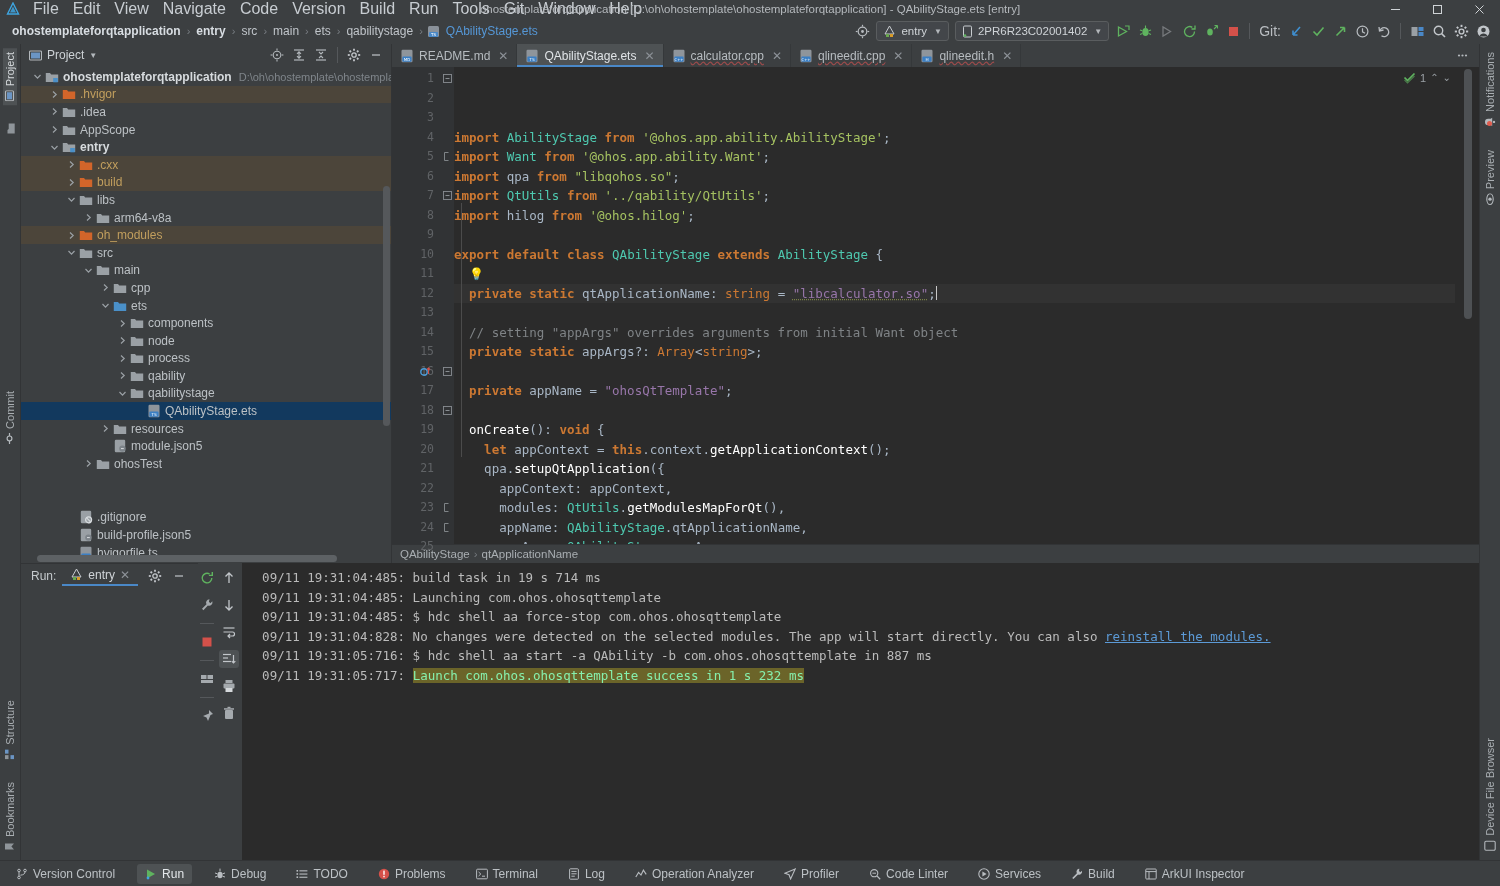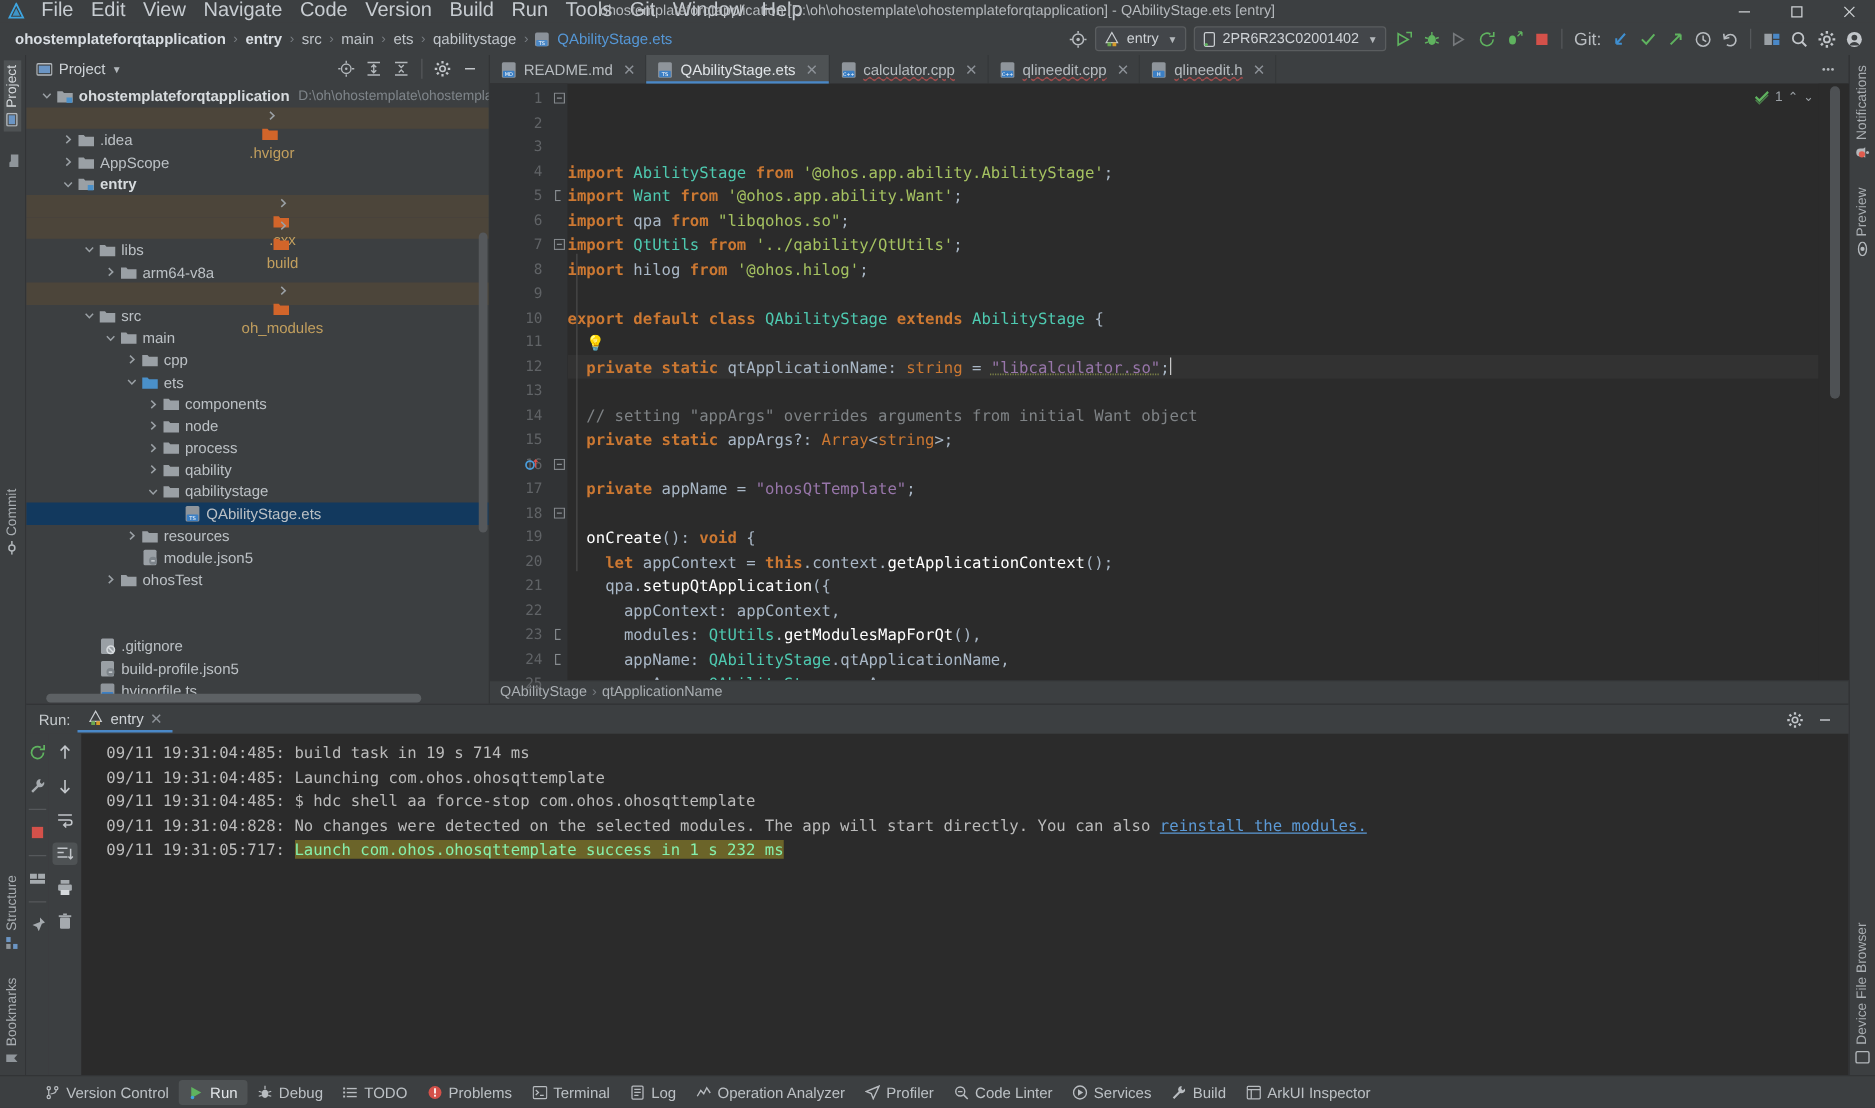--- a/index.html
+++ b/index.html
@@ -94,7 +94,7 @@
     height: 17.6px; display:flex; align-items:center; white-space:nowrap;
     padding-right:4px; color:#bcc1c5;
   }
-  .row.hl { background:#4c453a;flex-direction:column; }
+  .row.hl { background:#4c453a; }
   .row.sel { background:#12395e; }
   .row .twisty { width: 13px; flex:0 0 13px; display:flex; align-items:center; justify-content:center; color:#9aa0a5; font-size:9px; }
   .row .ficon { width: 16px; flex:0 0 16px; display:flex; align-items:center; justify-content:center; margin-right:3px; }

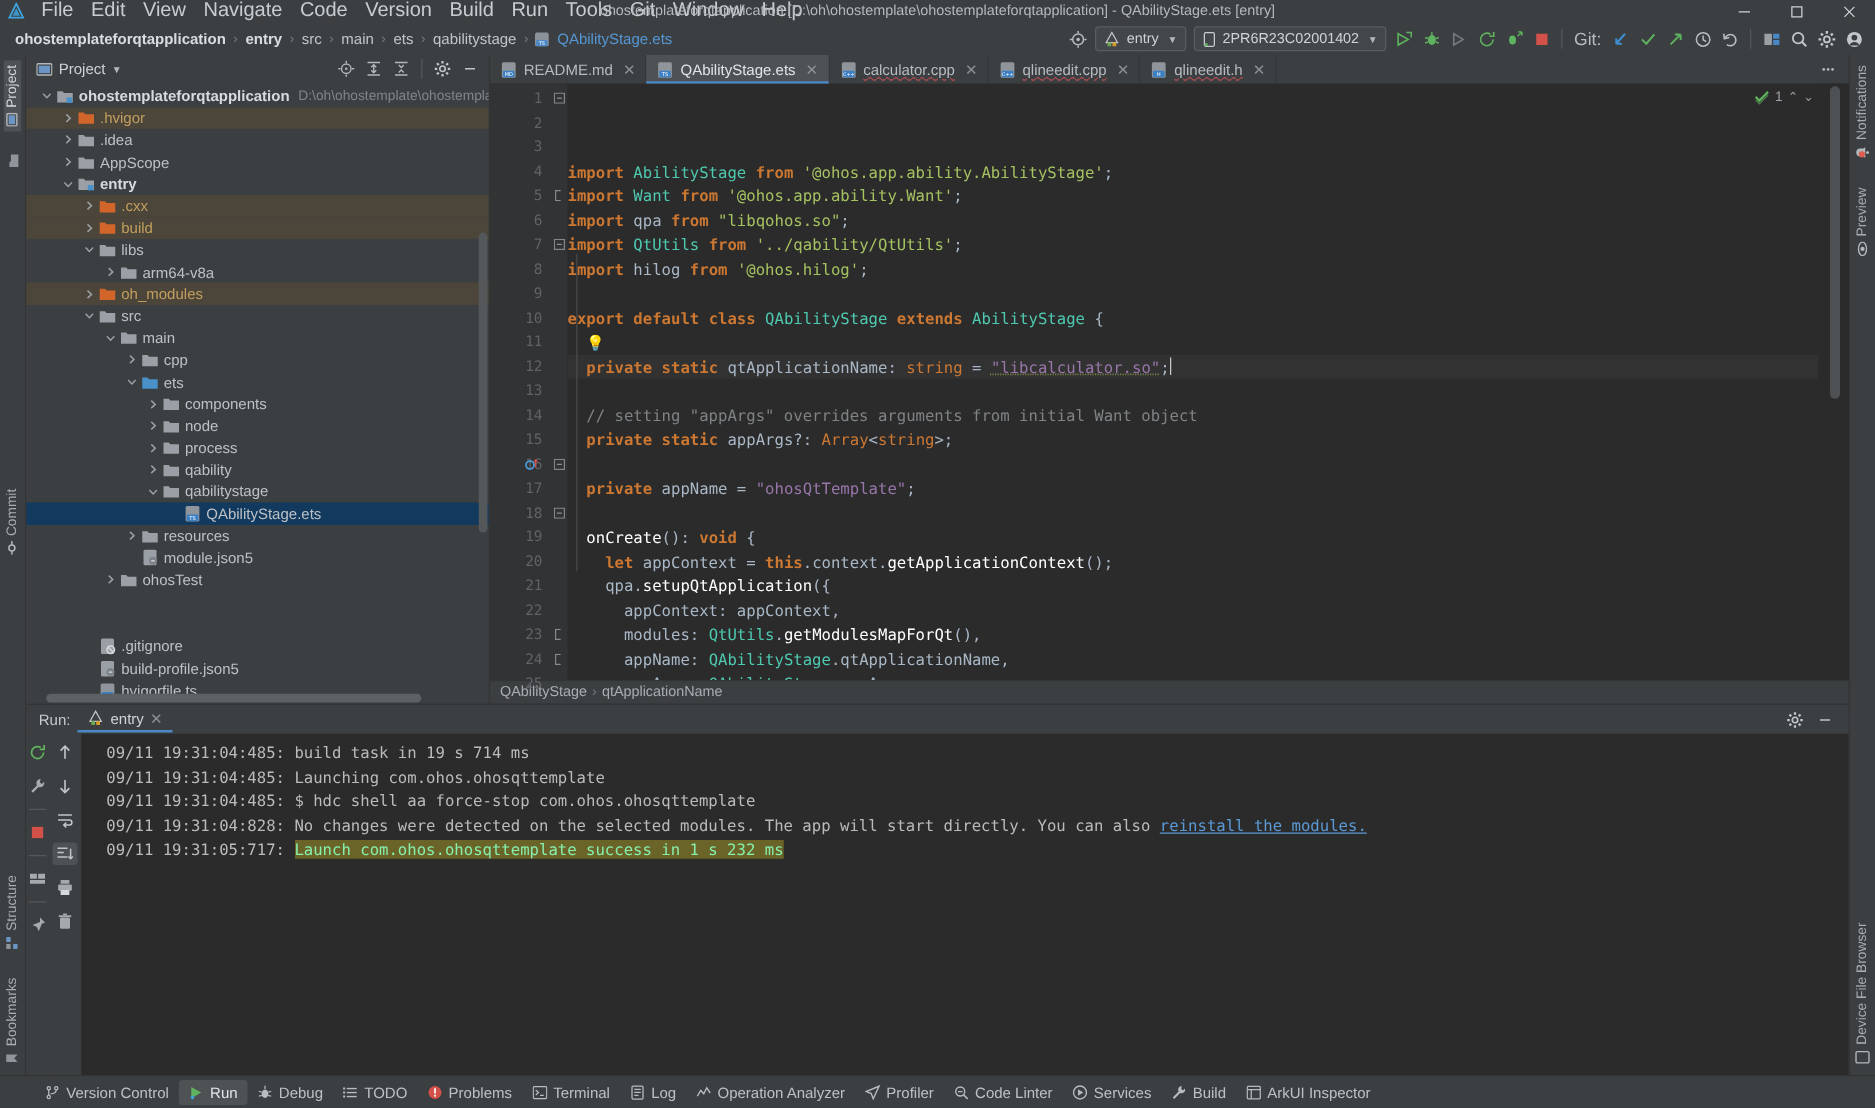--- a/index.html
+++ b/index.html
@@ -172,7 +172,7 @@
   }
 
   
-  .runpanel { flex:1 1 auto; display:flex; flex-direction:column; background:#3c3f41; min-height:0; }
+  .runpanel { flex:1 1 auto; display:flex; background:#3c3f41; min-height:0; }
   .run-header {
     height: 24px; flex:0 0 24px; display:flex; align-items:center; padding-left:10px; gap:6px;
     border-top:1px solid #323436;

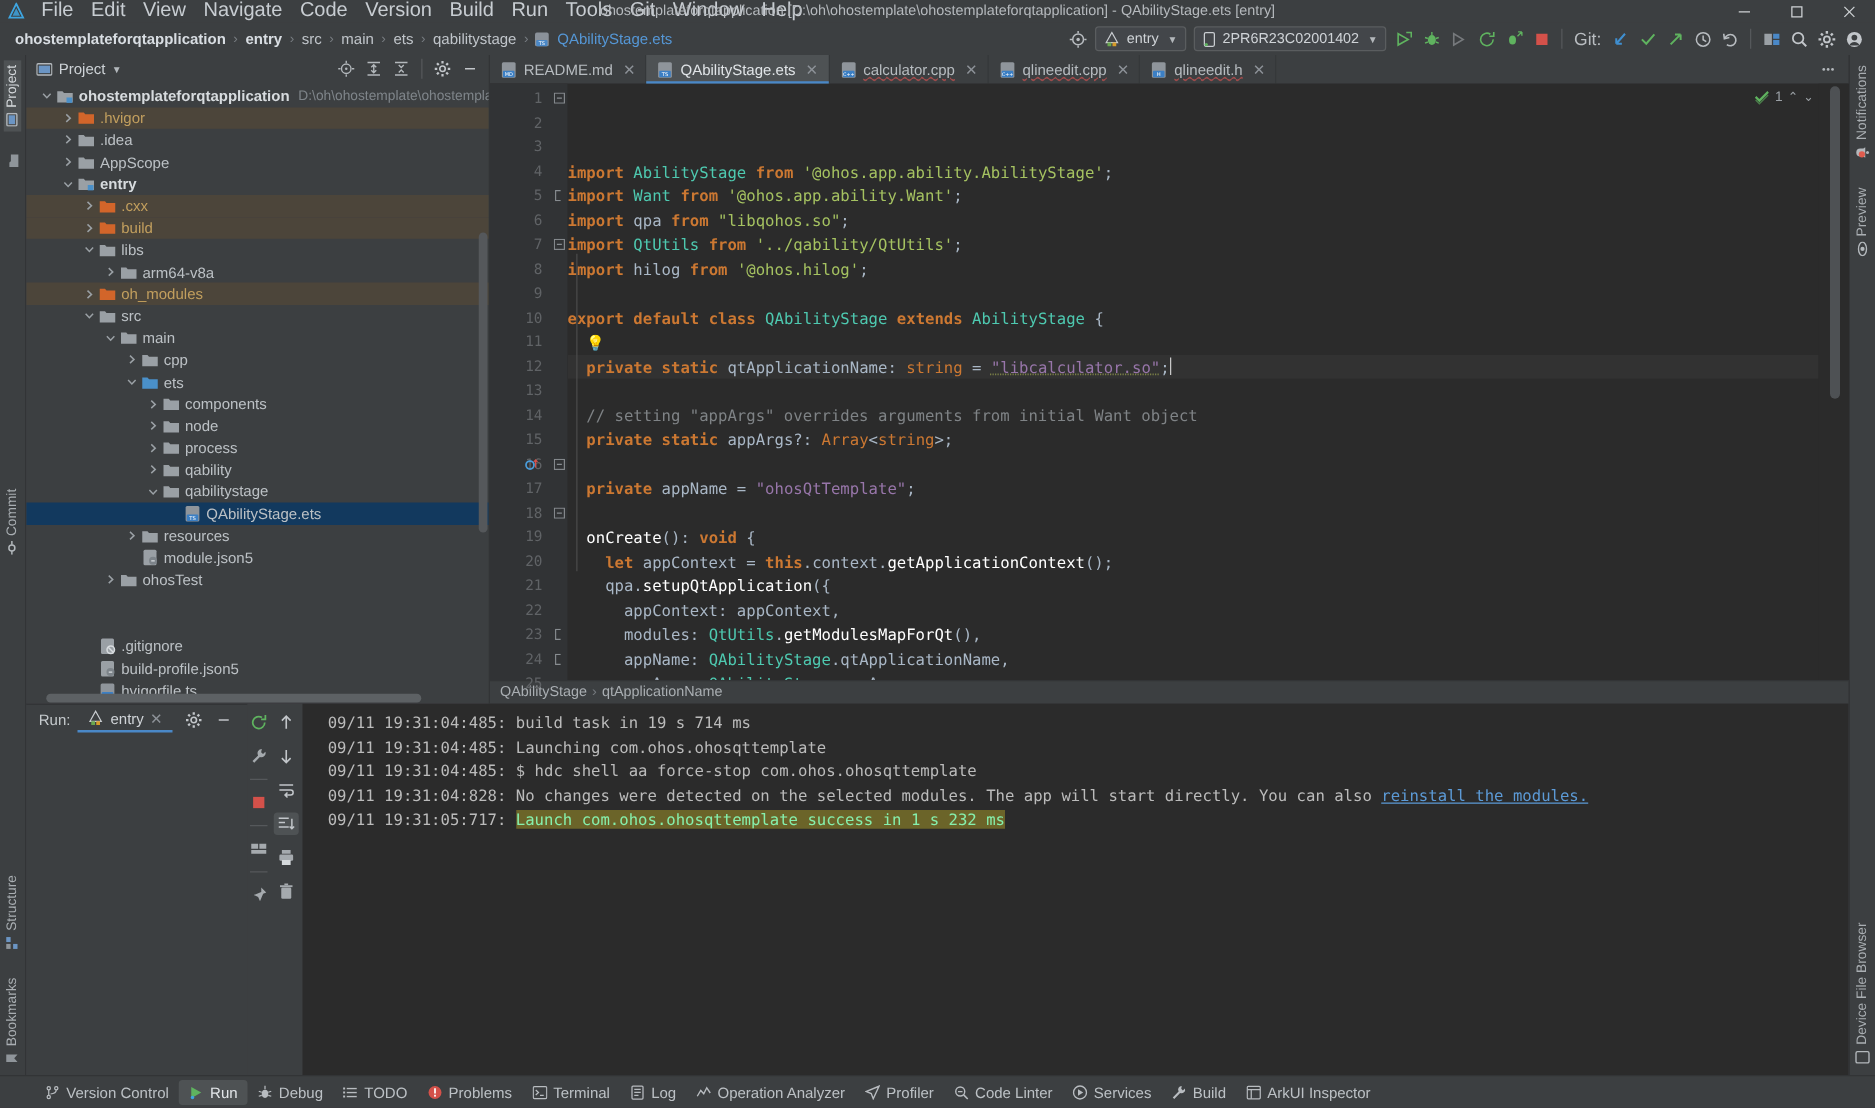--- a/index.html
+++ b/index.html
@@ -1180,6 +1180,7 @@
               <div class="cs-line"><span>09/11 19:31:04:485: Launching com.ohos.ohosqttemplate</span></div>
               <div class="cs-line"><span>09/11 19:31:04:485: $ hdc shell aa force-stop com.ohos.ohosqttemplate</span></div>
               <div class="cs-line"><span>09/11 19:31:04:828: No changes were detected on the selected modules. The app will start directly. You can also </span><span class="cs-link">reinstall the modules.</span></div>
+              <div class="cs-line"><span>09/11 19:31:05:716: $ hdc shell aa start -a QAbility -b com.ohos.ohosqttemplate in 887 ms</span></div>
               <div class="cs-line"><span>09/11 19:31:05:717: </span><span class="cs-hl">Launch com.ohos.ohosqttemplate success in 1 s 232 ms</span></div>
             </div>
         </div>

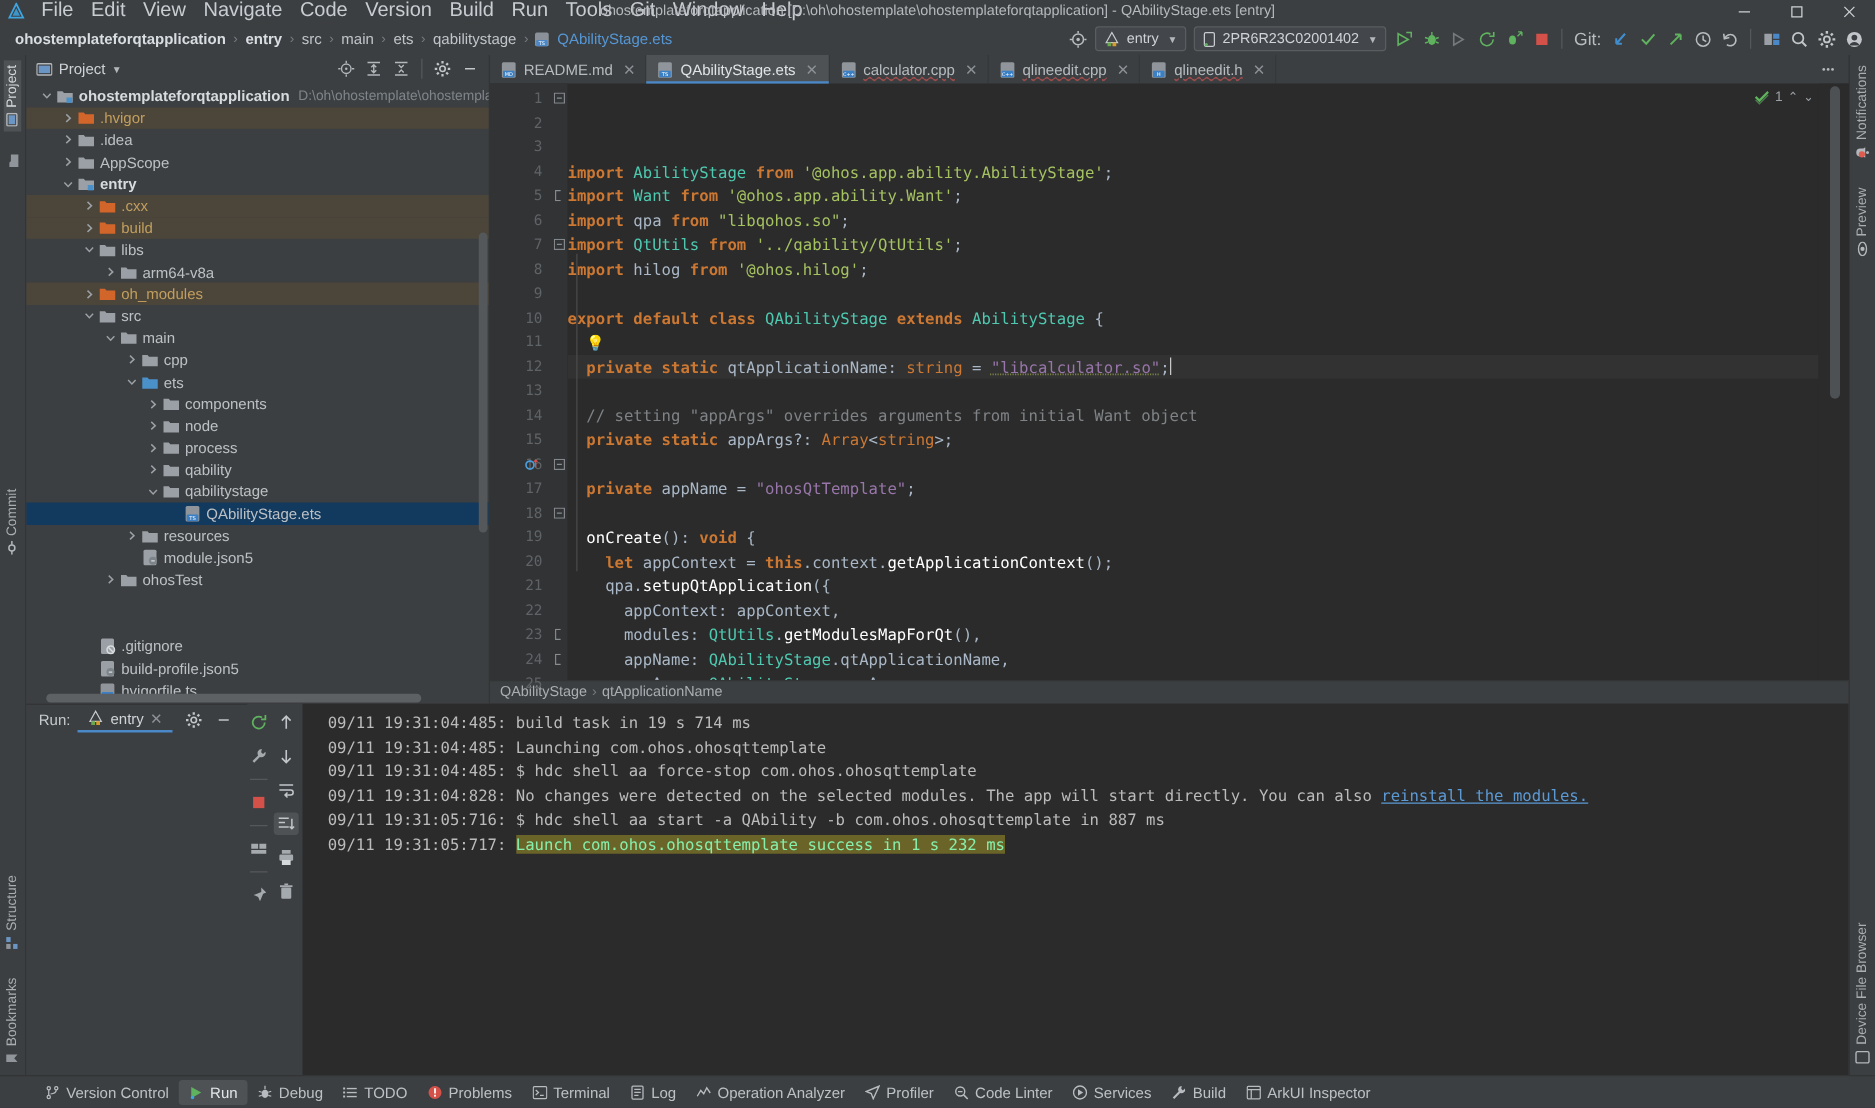--- a/index.html
+++ b/index.html
@@ -204,7 +204,7 @@
   
   .statusbar {
     height: 26px; flex:0 0 26px; display:flex; align-items:center; background:#3c3f41;
-    padding-left: 28px; gap: 0; border-top:1px solid #323436;
+    padding-left: 8px; gap: 14px; border-top:1px solid #323436;
   }
   .sb-item {
     display:flex; align-items:center; gap:5px; padding: 3px 8px; font-size: 12px; color:#bcc1c5;

